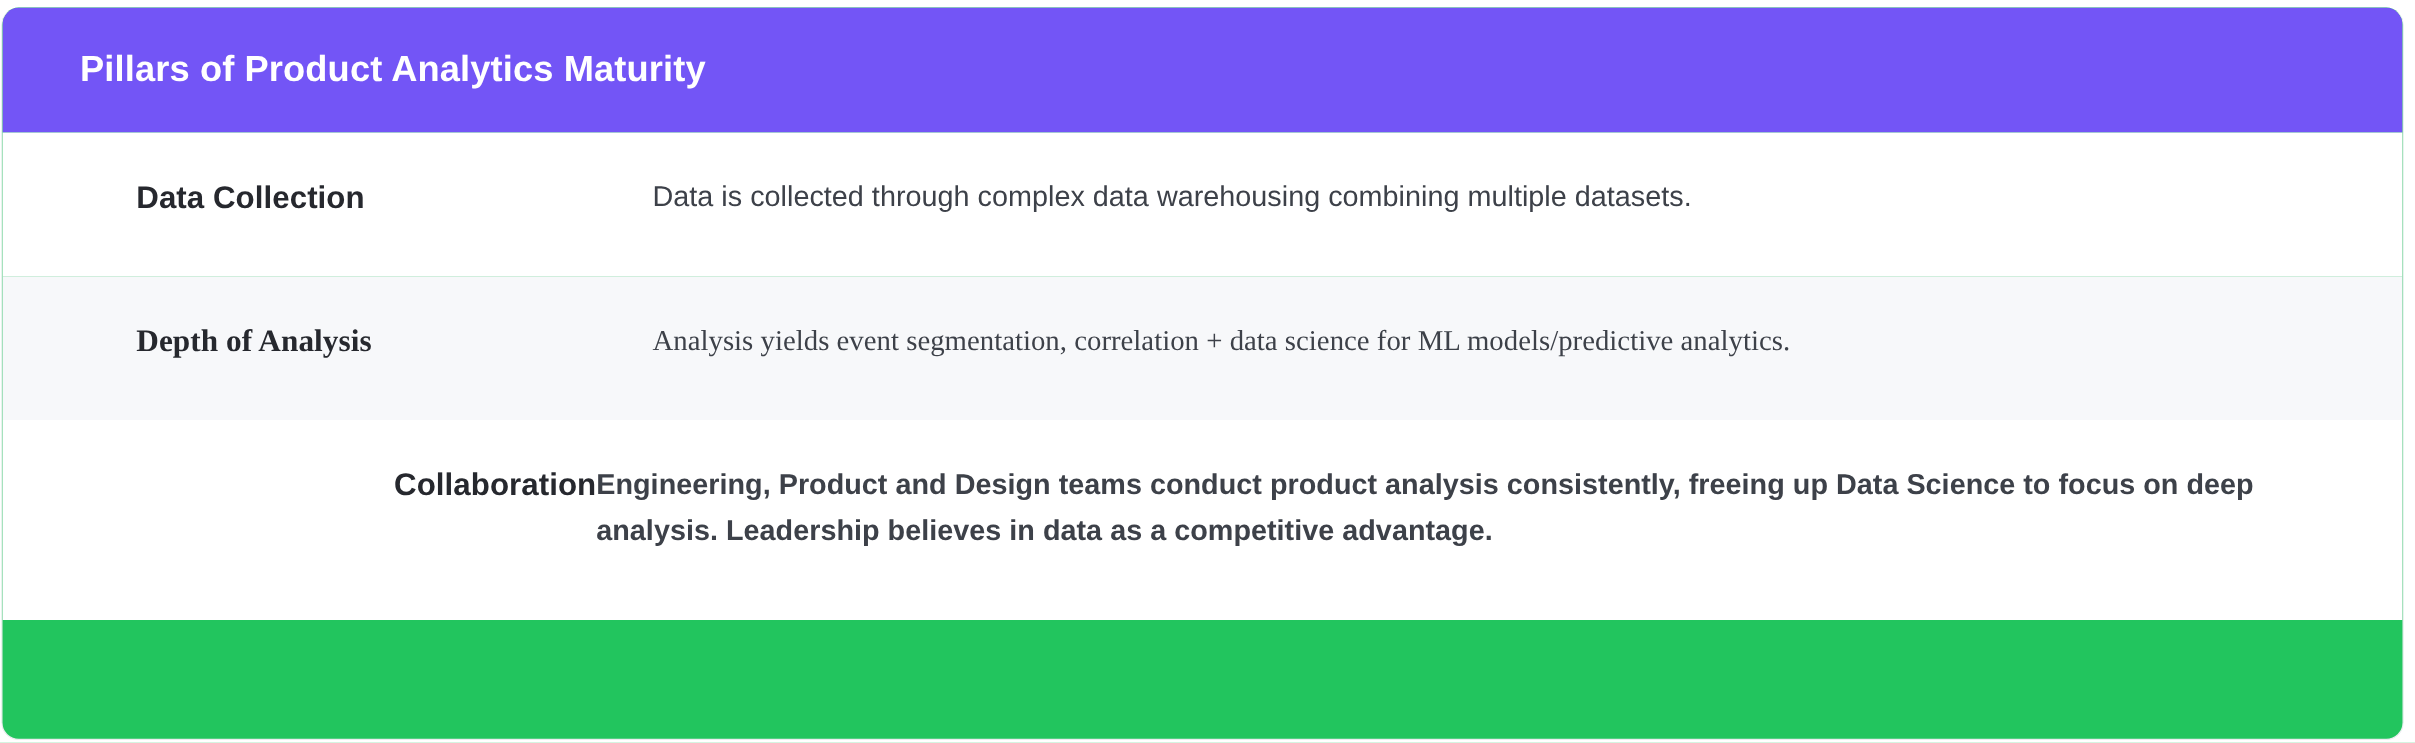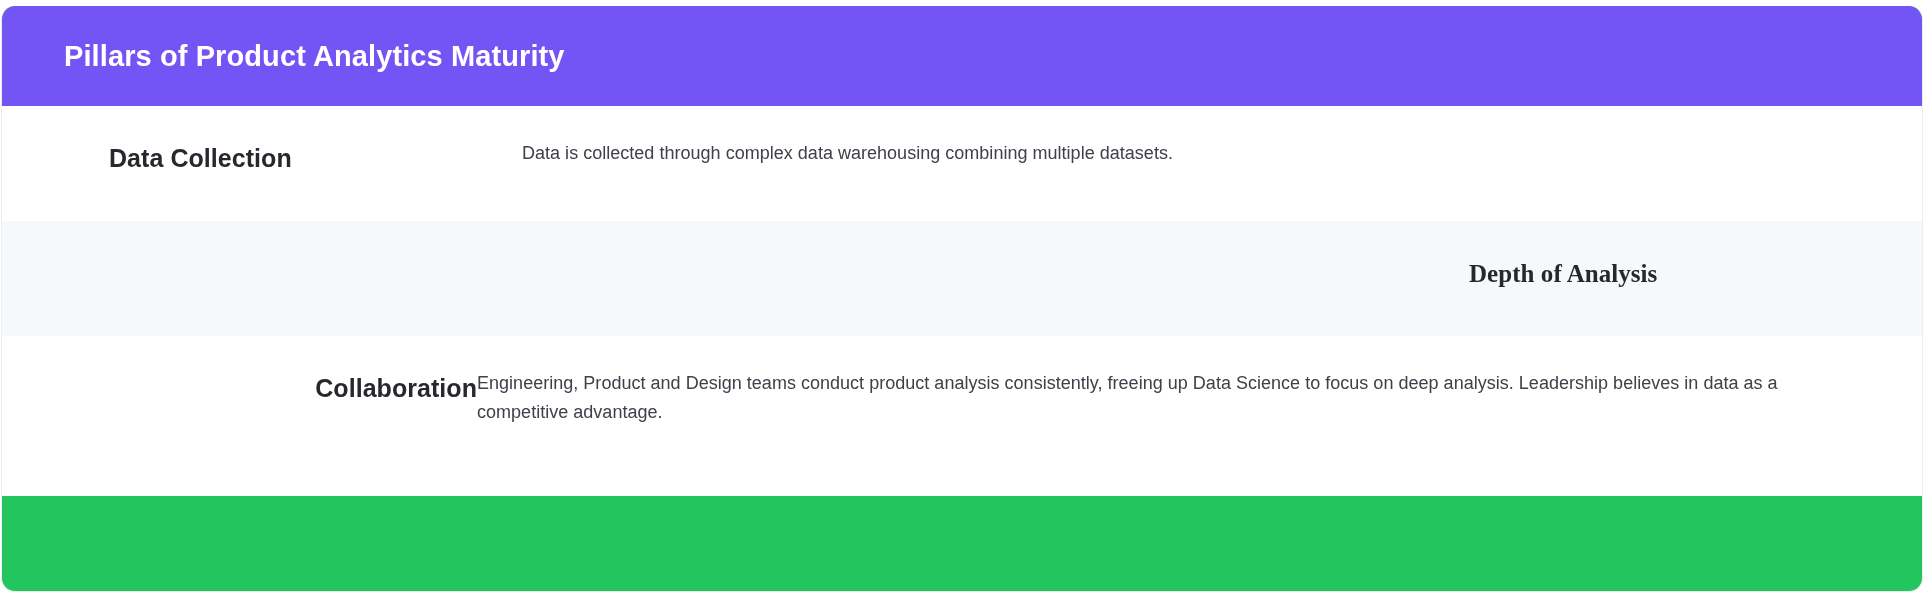--- a/index.html
+++ b/index.html
@@ -87,7 +87,7 @@
 
   .row-desc {
     flex: 1 1 auto;
-    font-size: 18px;
+    font-size: 23px;
     font-weight: 400;
     color: #3d4149;
     line-height: 1.62;

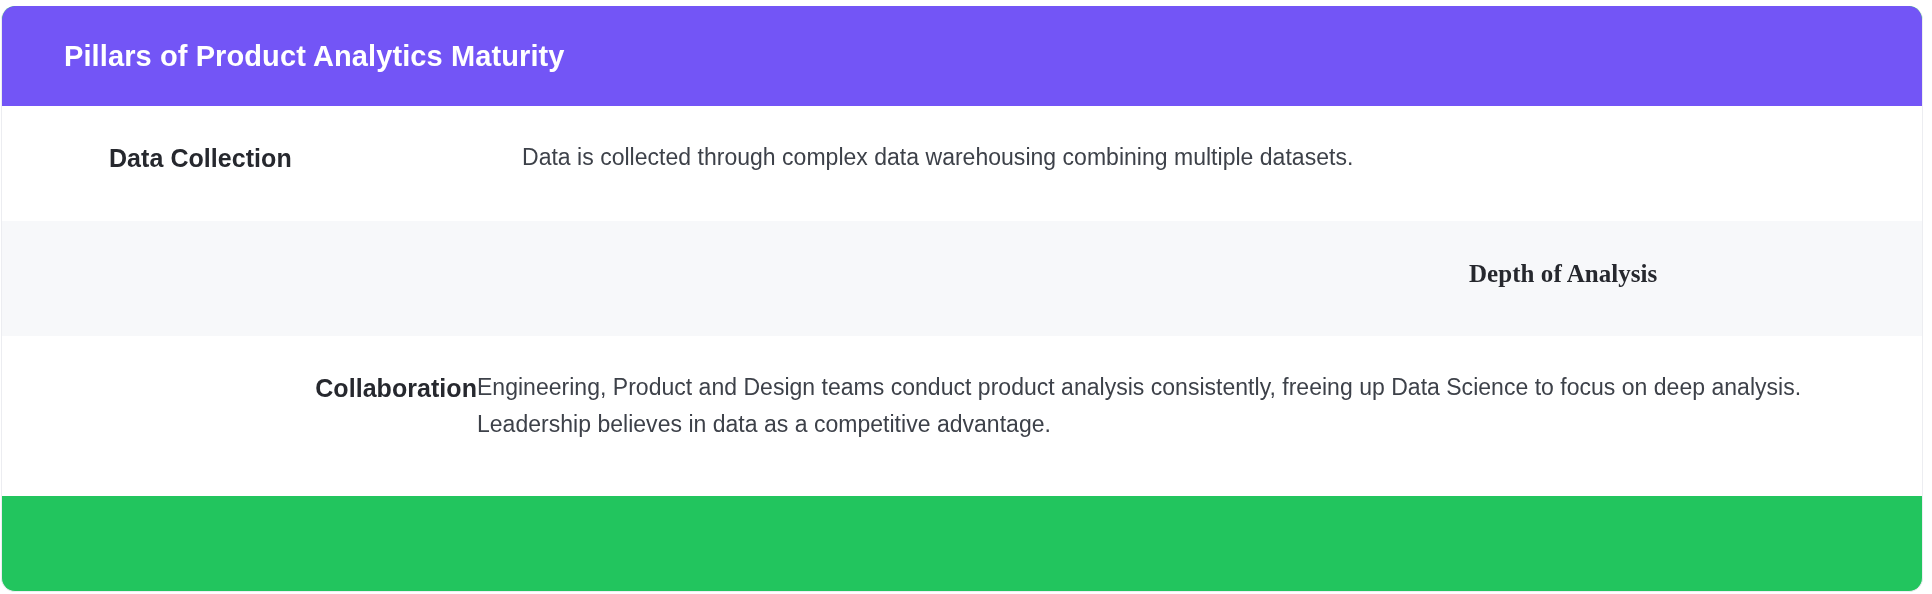--- a/index.html
+++ b/index.html
@@ -127,6 +127,7 @@
 
       <div class="row shade-gray row-h-115 pad-2">
         <div class="row-label">Depth of Analysis</div>
+        <div class="row-desc">Analysis yields event segmentation, correlation + data science for ML models/predictive analytics.</div>
       </div>
 
       <div class="row shade-white row-h-160 pad-3">

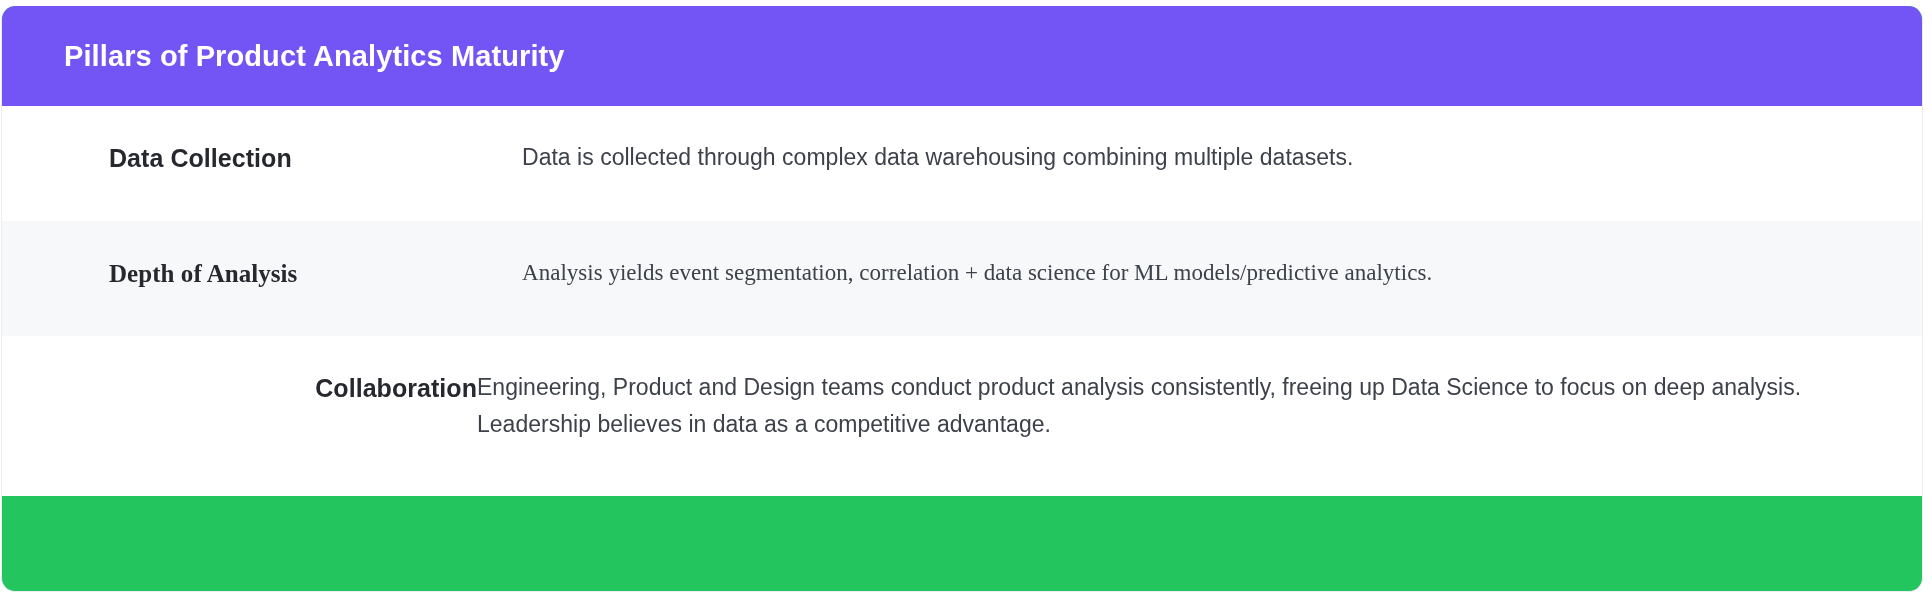--- a/index.html
+++ b/index.html
@@ -103,7 +103,7 @@
   .pad-2 .row-desc  { padding-top: 33px; }
 
   .pad-3 .row-label { padding-top: 37px; text-align: right; }
-  .pad-3 .row-desc  { padding-top: 33px; }
+  .pad-3 .row-desc  { padding-top: 33px; font-weight: bold; }
 
   .pad-4 .row-label { padding-top: 30px; }
   .pad-4 .row-desc  { padding-top: 26px; }

